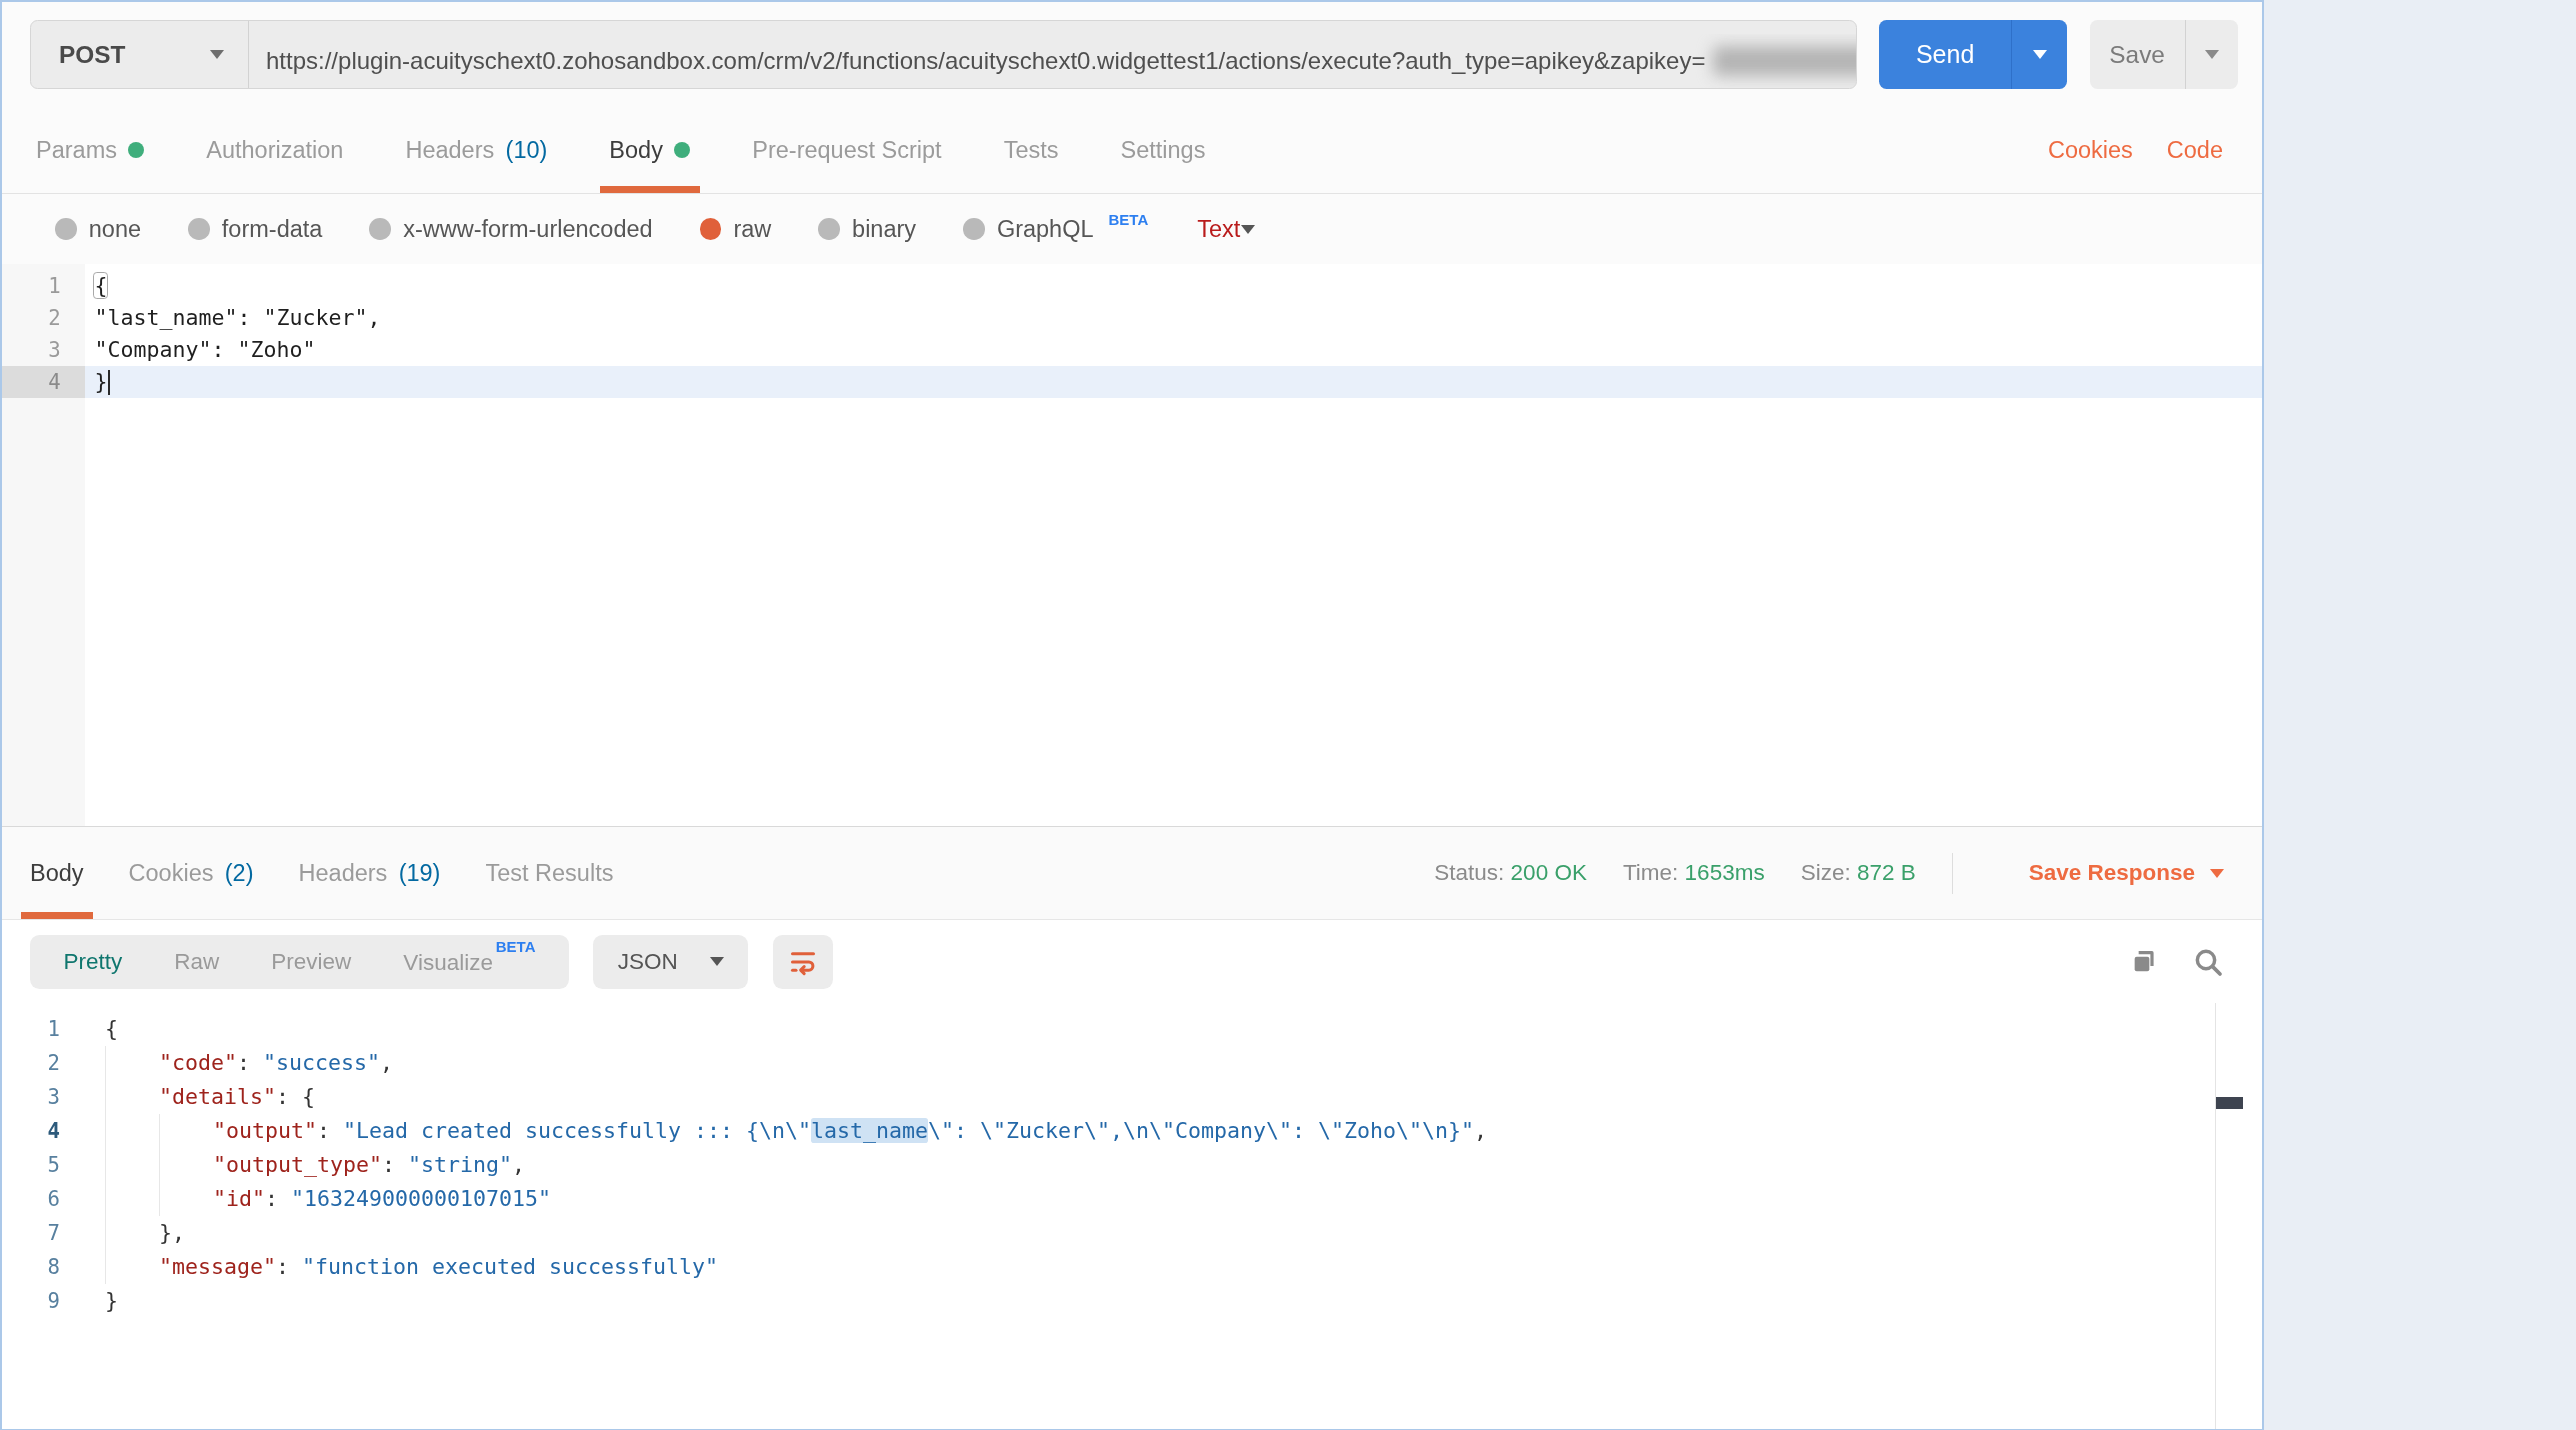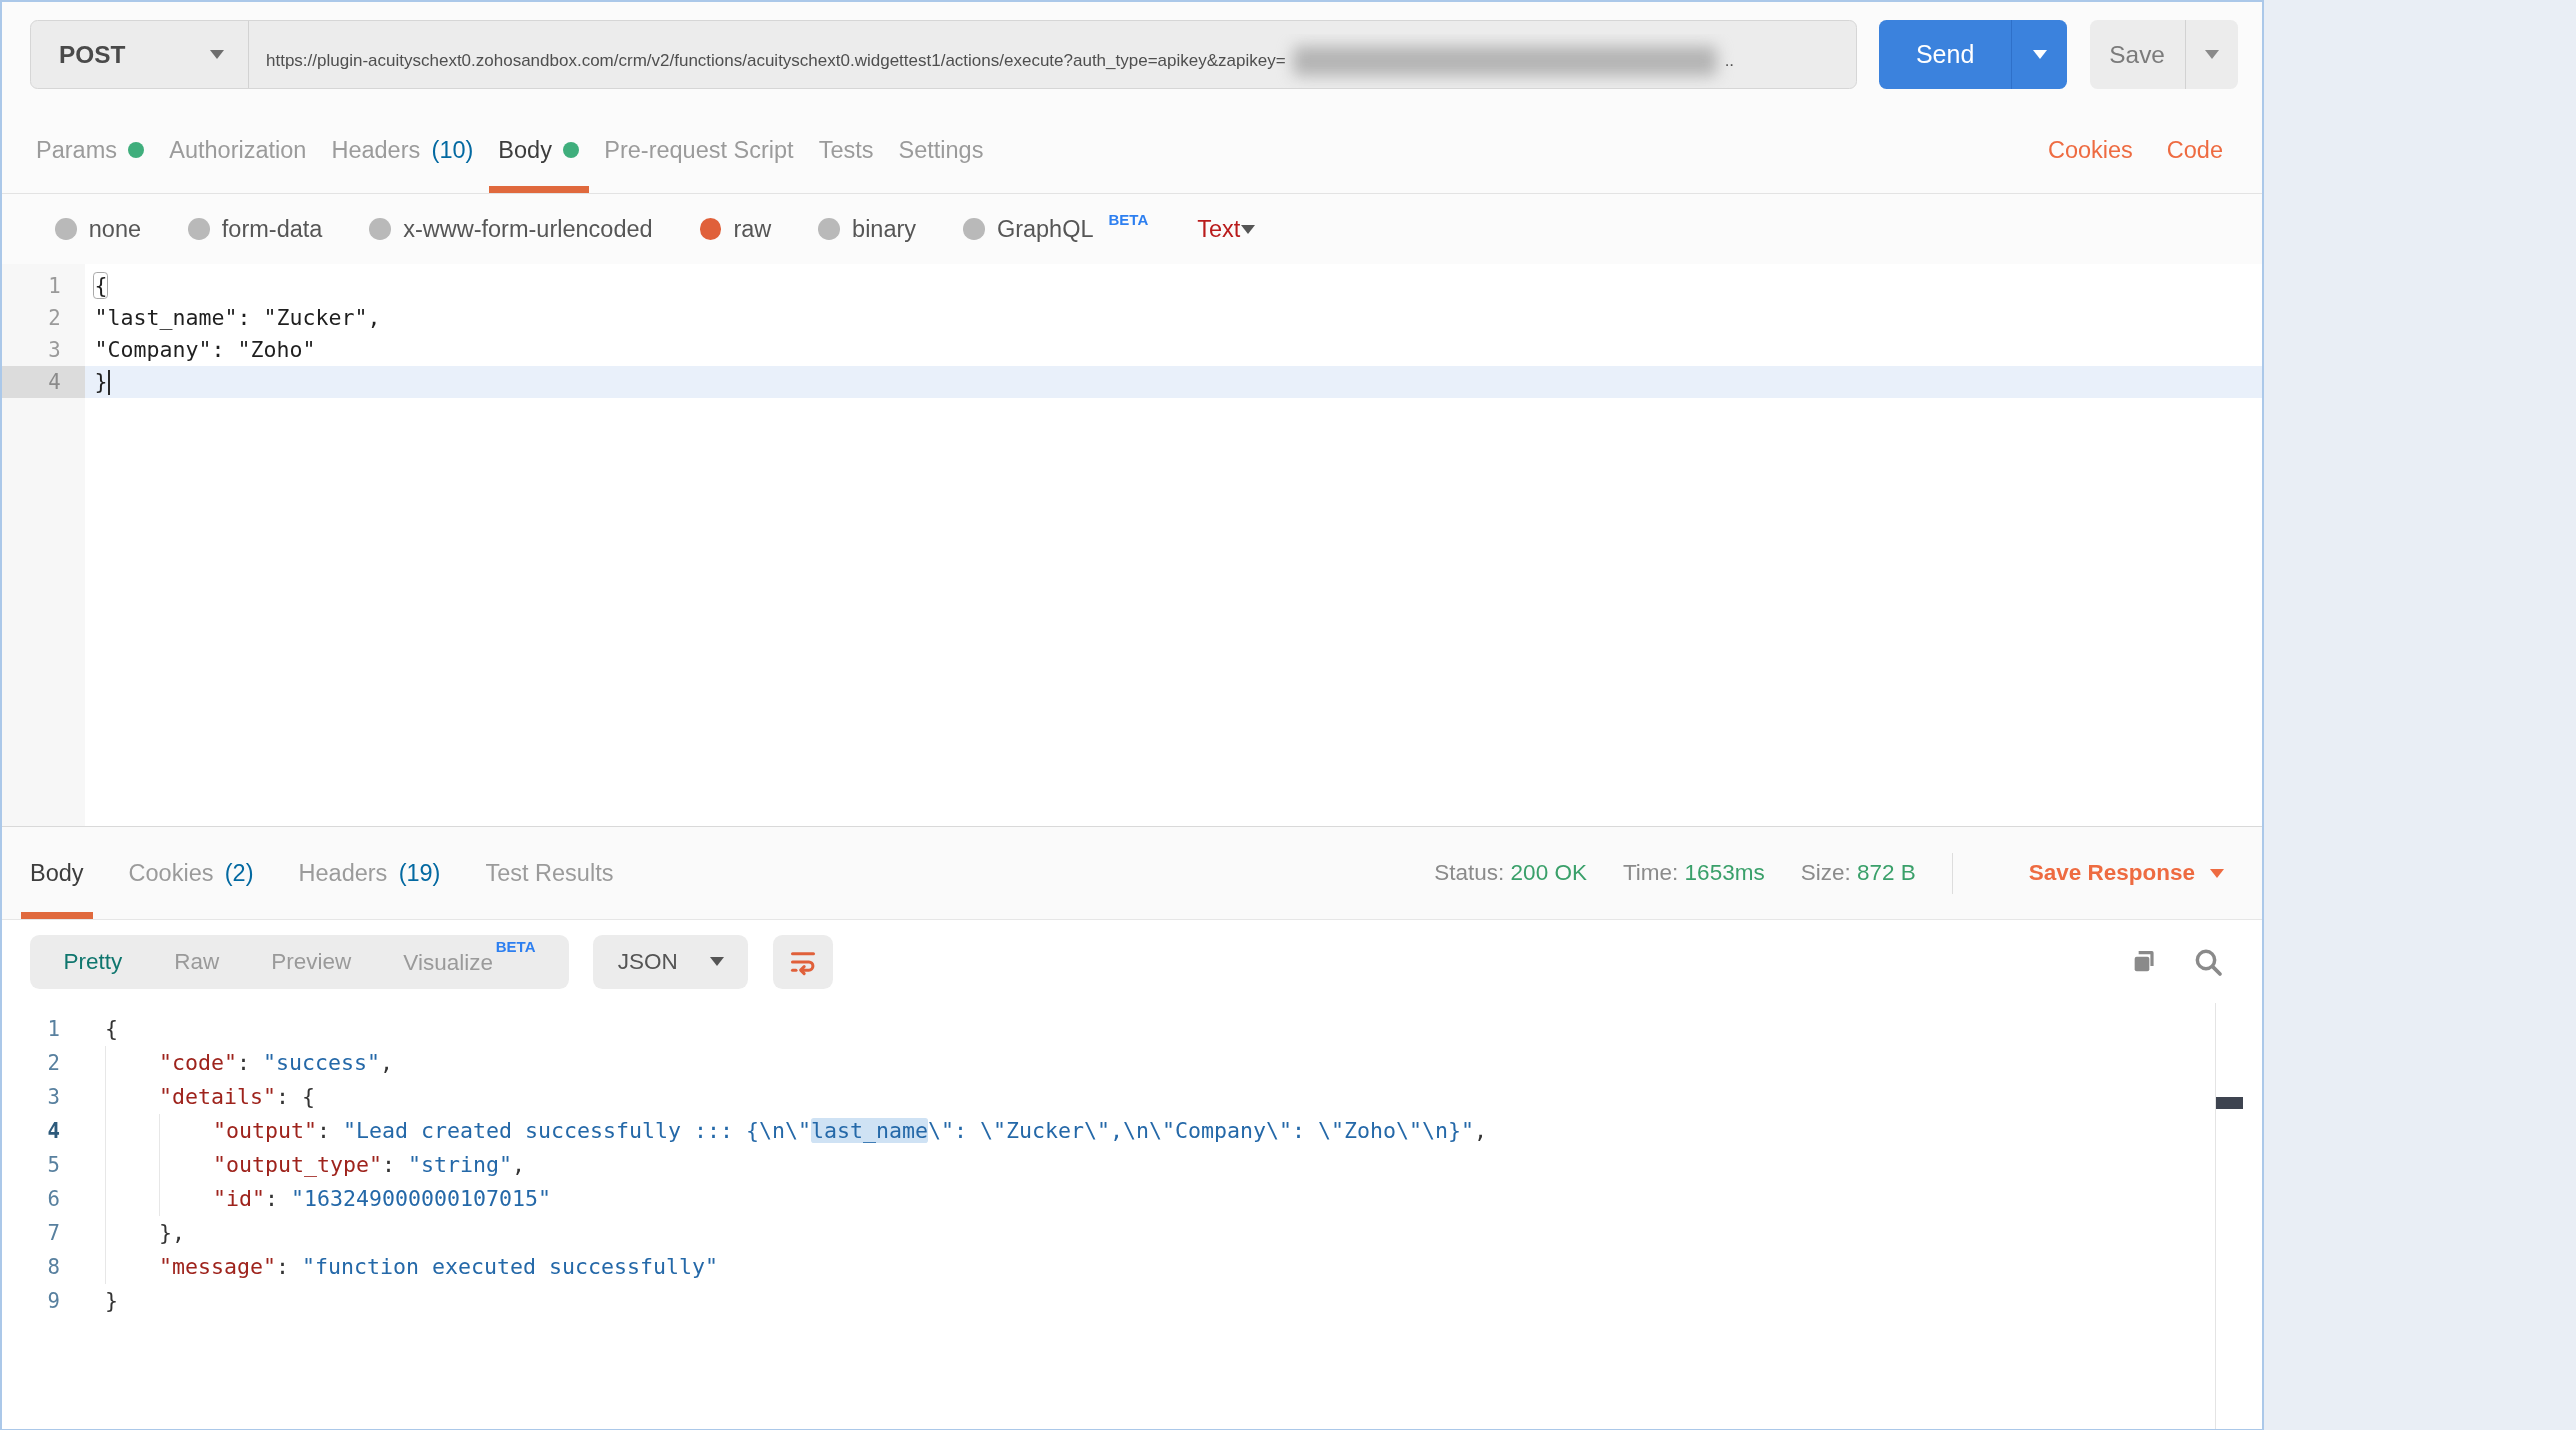--- a/index.html
+++ b/index.html
@@ -19,7 +19,7 @@
   .method { width:218px; flex:none; display:flex; align-items:center; justify-content:space-between; padding:0 24.4px 0 28px; border-right:0.9px solid #d2d2d2; font-size:24.4px; font-weight:600; color:#4a4a4a; cursor:pointer; }
   .caret { width:0; height:0; border-left:9.4px solid transparent; border-right:9.4px solid transparent; border-top:11.3px solid #6e6e6e; display:inline-block; }
   .caret.small { border-left-width:7.5px; border-right-width:7.5px; border-top-width:9.4px; }
-  .url-text { flex:1; display:flex; align-items:center; padding:0 17px; font-size:17px; color:#4f4f4f; white-space:nowrap; overflow:hidden;margin-top:13px; }
+  .url-text { flex:1; display:flex; align-items:center; padding:0 17px; font-size:24px; color:#4f4f4f; white-space:nowrap; overflow:hidden;margin-top:13px; }
   .blur-blob { display:inline-block; width:424px; height:30px; background:#b4b4b4; border-radius:5.6px; filter:blur(7.5px); margin:0 7.5px; flex:none; }
   .send-btn { width:188px; height:69px; flex:none; background:#3b82dd; border-radius:7.5px; color:#fff; display:flex; overflow:hidden; cursor:pointer; }
   .send-main { flex:1; display:flex; align-items:center; justify-content:center; font-size:25px; }

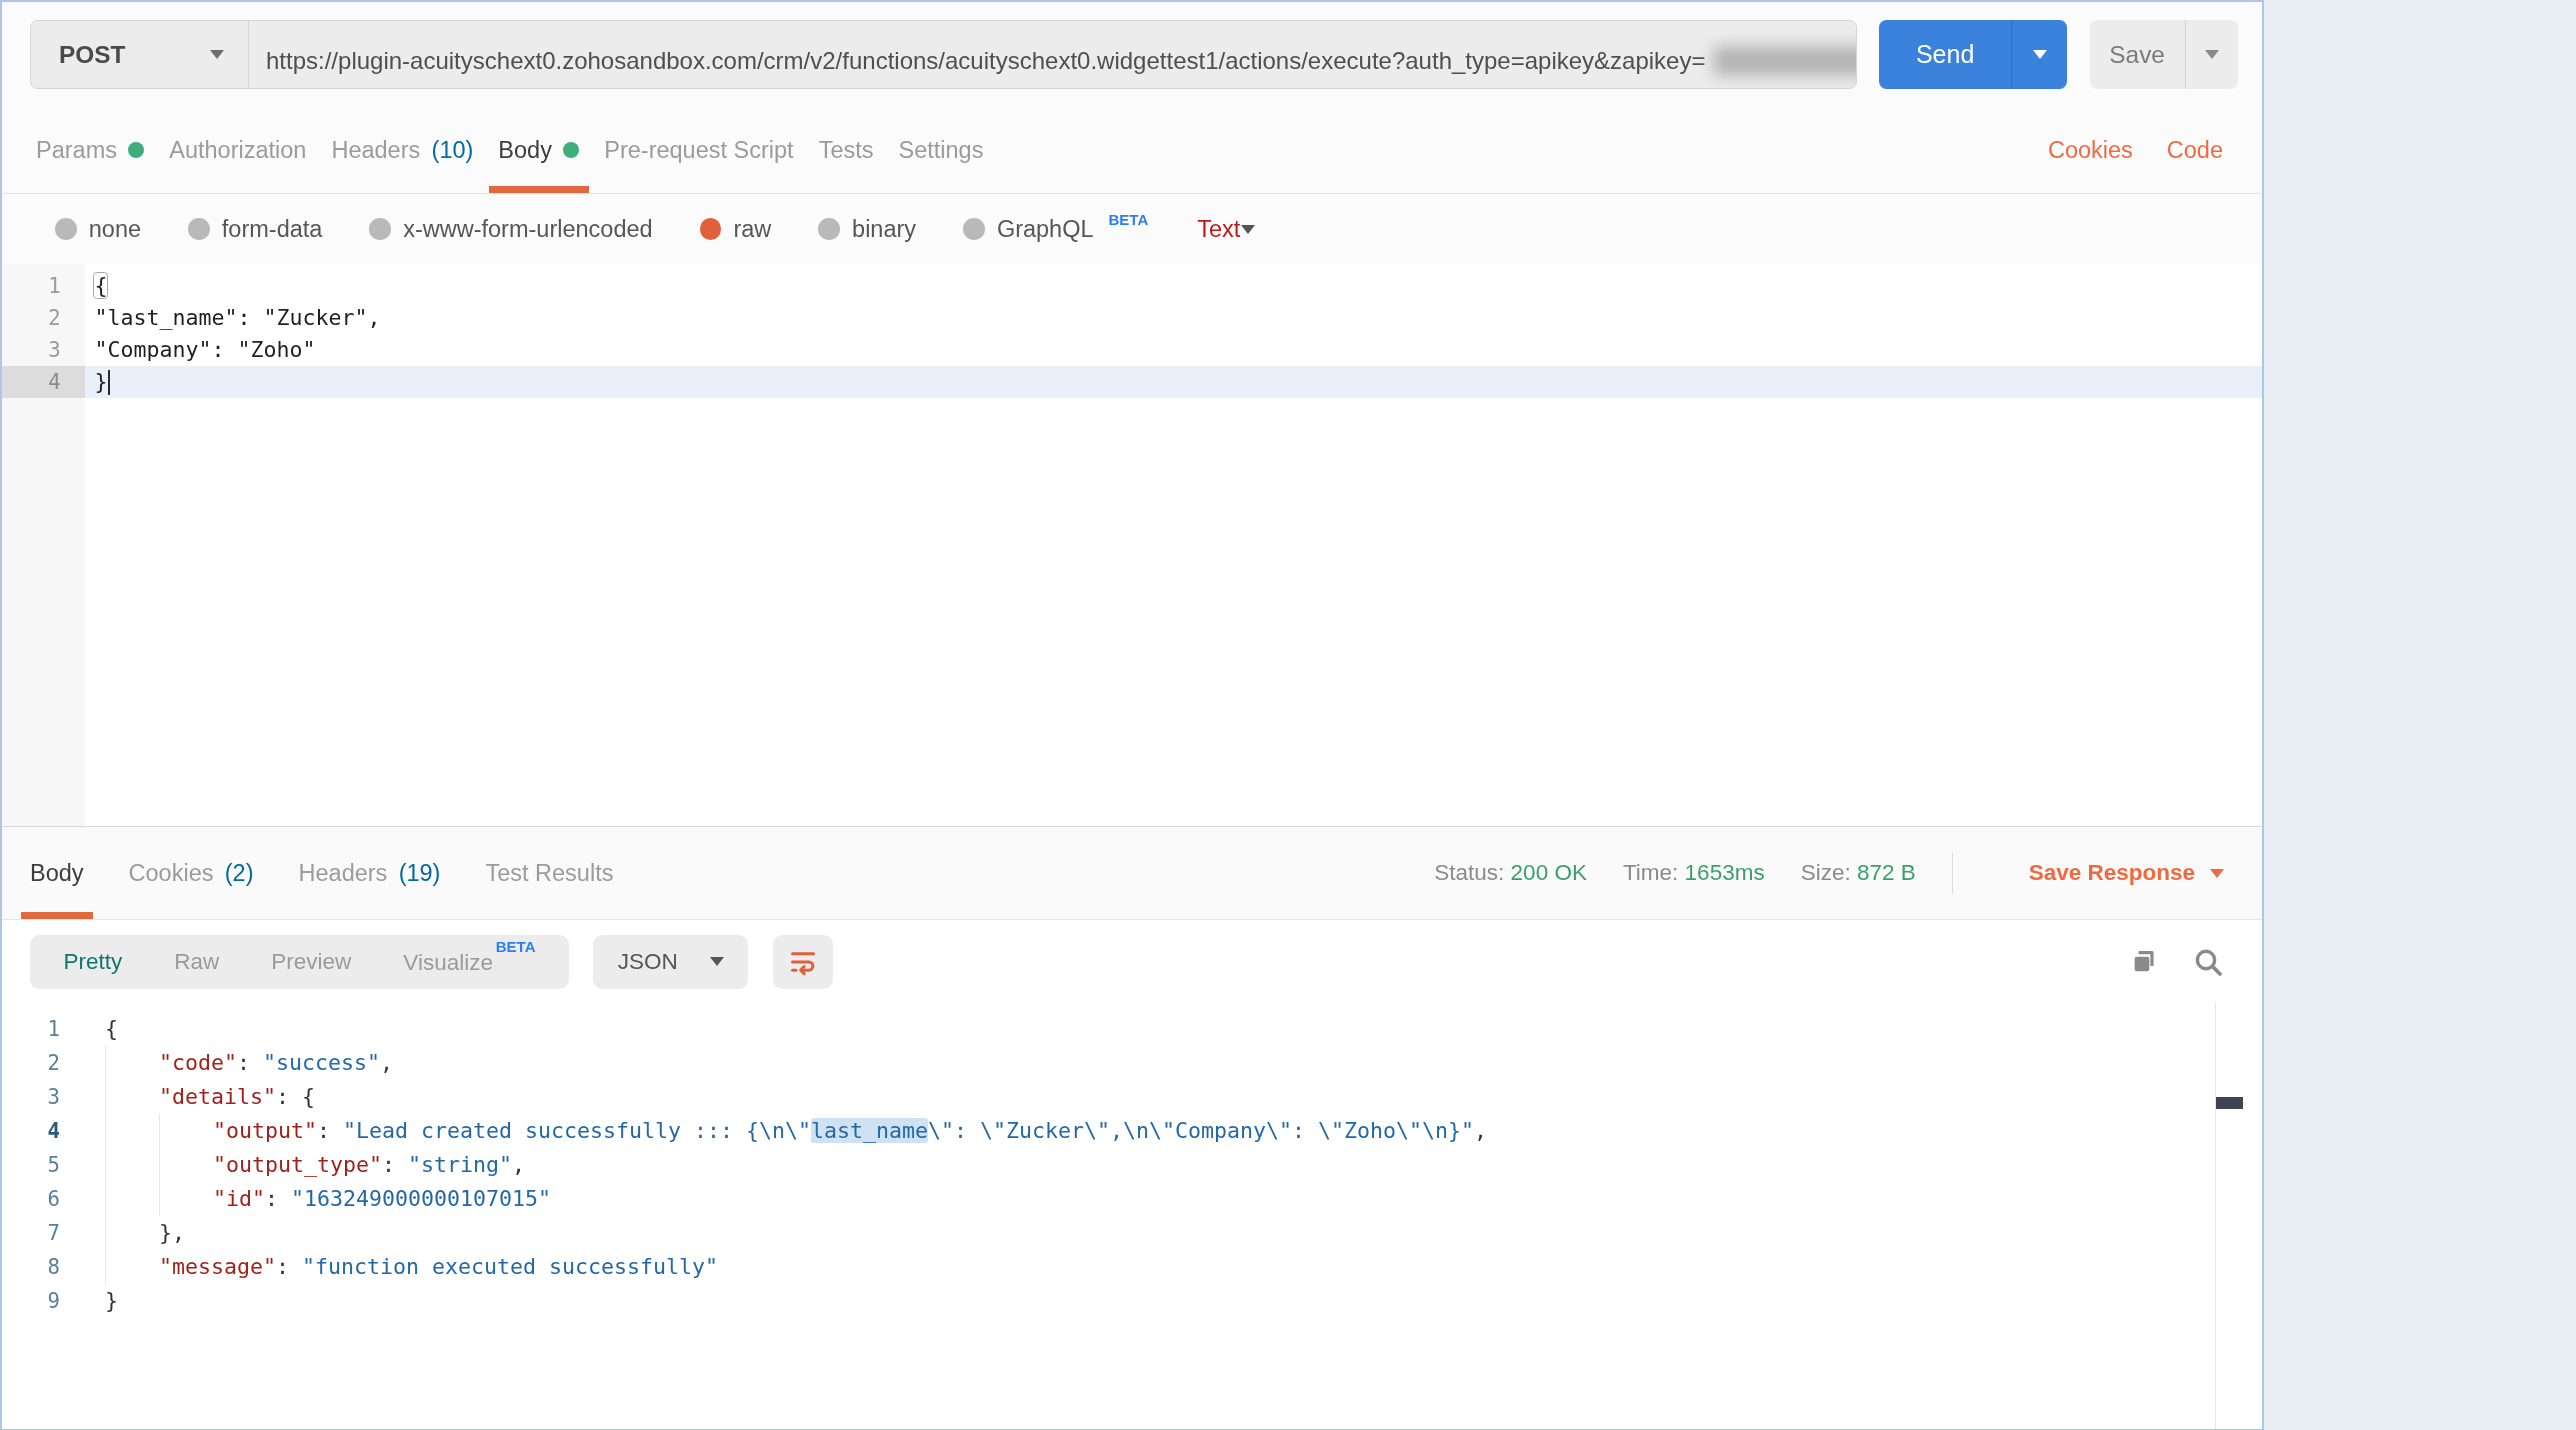--- a/index.html
+++ b/index.html
@@ -122,7 +122,7 @@
   </div>
 
   <div class="req-tabs">
-    <div id="req-tabs-slot" style="display:flex;gap:25px;align-items:stretch;">
+    <div id="req-tabs-slot" style="display:flex;gap:62px;align-items:stretch;">
         <div class="tab">
           <span>Params</span>
           <span class="dot"></span>

